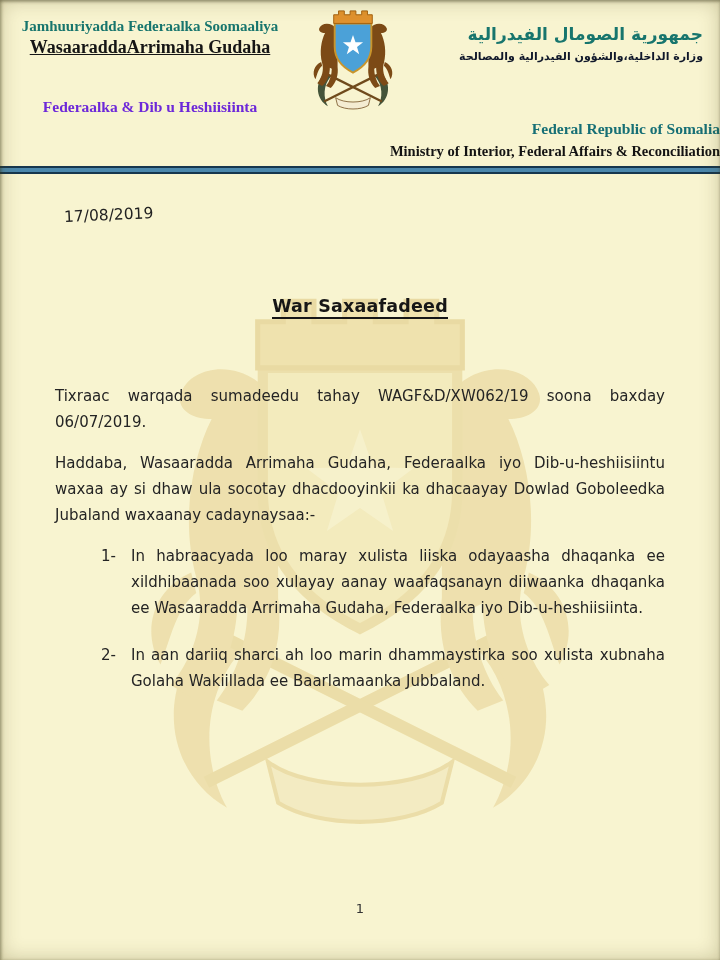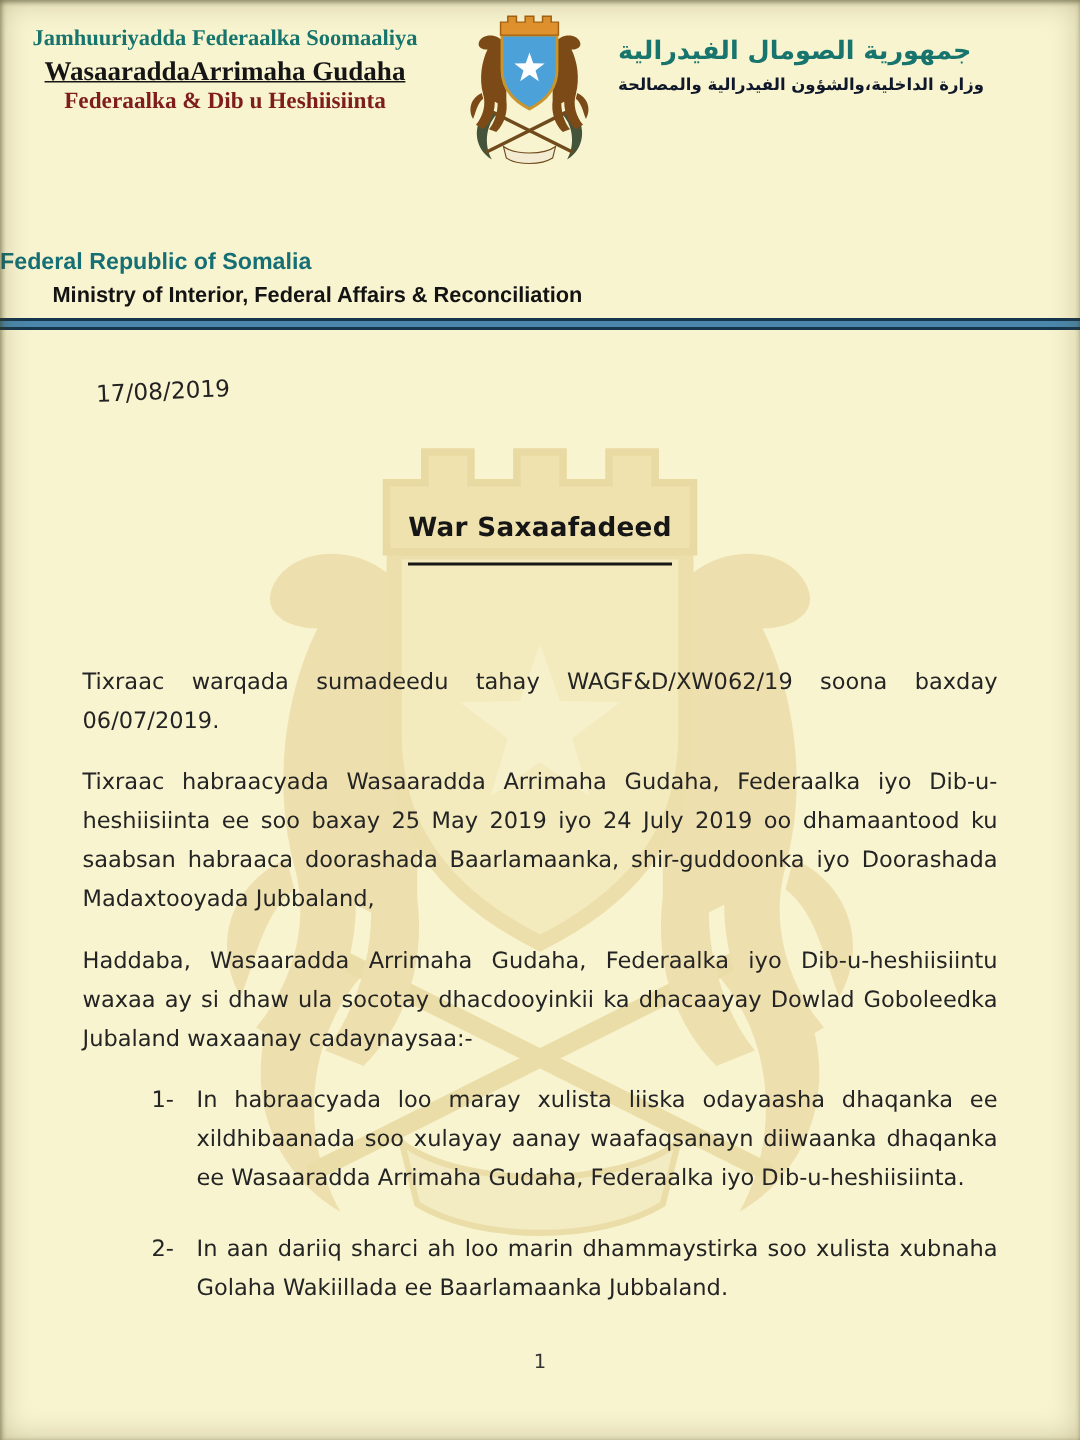--- a/index.html
+++ b/index.html
@@ -24,7 +24,7 @@
   .so2{color:#151515;font-size:18px;line-height:22px;text-decoration:underline;}
   .so3{color:#7f1d1d;font-size:15.5px;line-height:20px;}
   .hdr-emblem{width:118px;text-align:center;}
-  .hdr-arabic{flex:1;text-align:left;direction:rtl;padding-top:14px;font-weight:bold;}
+  .hdr-arabic{flex:1;text-align:right;direction:rtl;padding-top:14px;font-weight:bold;}
   .ar1{color:#17756d;font-size:17px;line-height:24px;}
   .ar2{color:#0f172a;font-size:11px;line-height:22px;}
   .english{position:relative;z-index:2;text-align:left;font-family:Liberation Sans, sans-serif;font-weight:bold;margin-top:46px;}

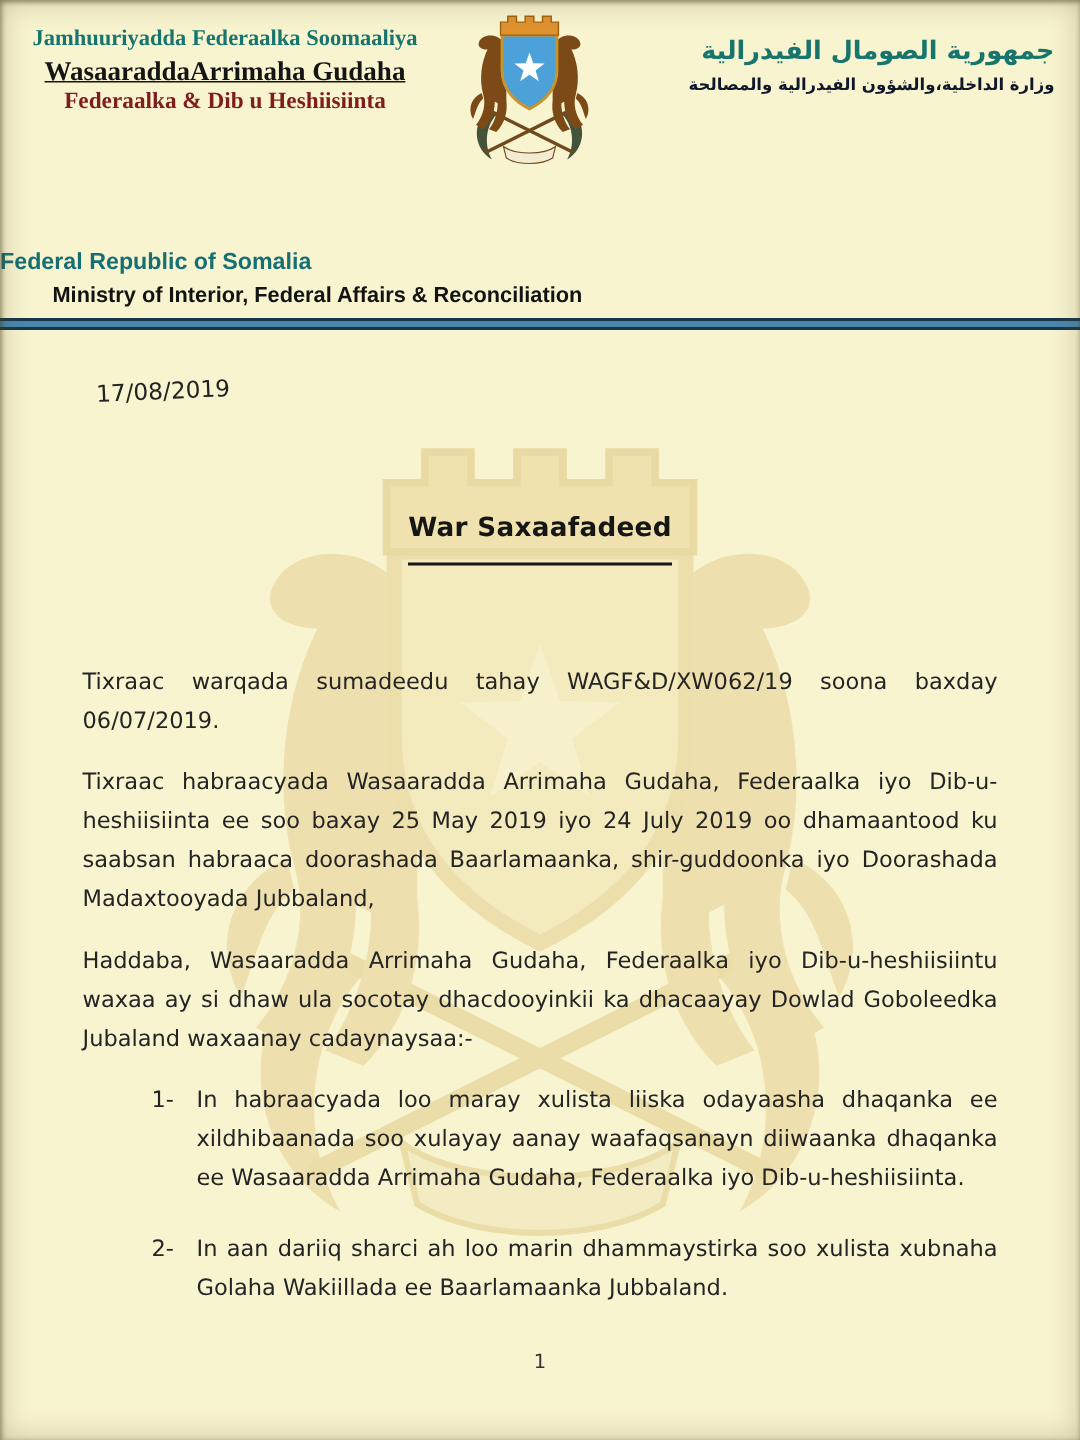--- a/index.html
+++ b/index.html
@@ -22,7 +22,7 @@
   .hdr-somali{width:288px;text-align:center;padding-top:8px;font-family:"Liberation Serif",serif;font-weight:bold;}
   .so1{color:#17756d;font-size:15px;line-height:20px;}
   .so2{color:#151515;font-size:18px;line-height:22px;text-decoration:underline;}
-  .so3{color:#7f1d1d;font-size:15.5px;line-height:20px;}
+  .so3{color:#6d28d9;font-size:15.5px;line-height:20px;margin-top:39px;}
   .hdr-emblem{width:118px;text-align:center;}
   .hdr-arabic{flex:1;text-align:right;direction:rtl;padding-top:14px;font-weight:bold;}
   .ar1{color:#17756d;font-size:17px;line-height:24px;}

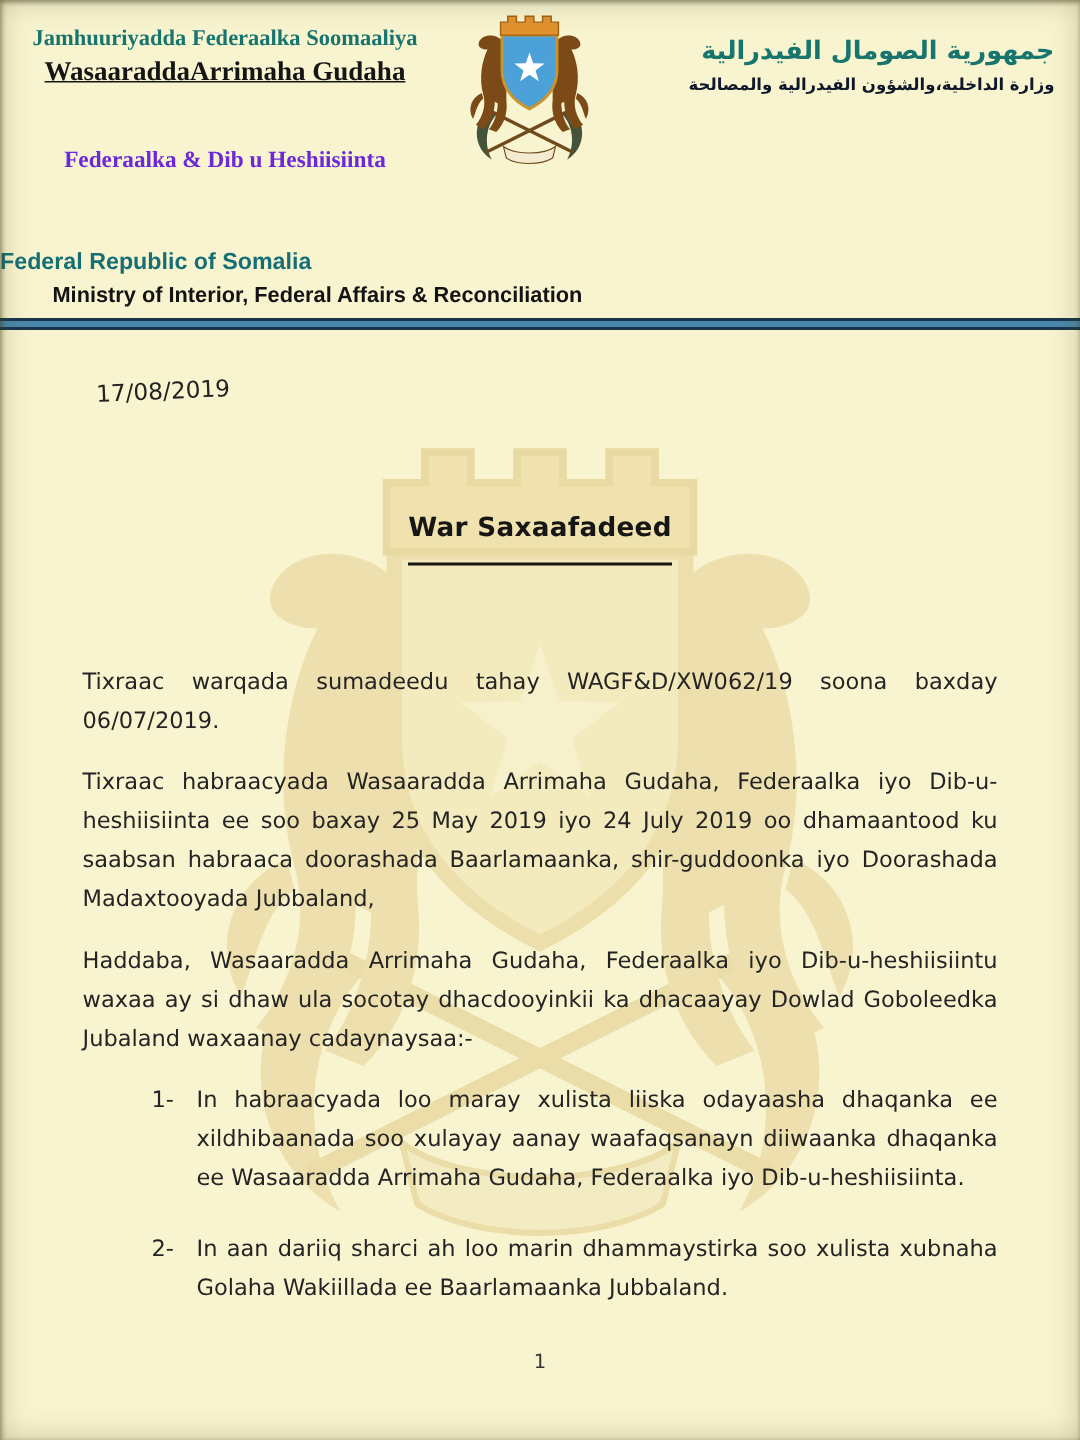--- a/index.html
+++ b/index.html
@@ -27,7 +27,7 @@
   .hdr-arabic{flex:1;text-align:right;direction:rtl;padding-top:14px;font-weight:bold;}
   .ar1{color:#17756d;font-size:17px;line-height:24px;}
   .ar2{color:#0f172a;font-size:11px;line-height:22px;}
-  .english{position:relative;z-index:2;text-align:left;font-family:Liberation Sans, sans-serif;font-weight:bold;margin-top:46px;}
+  .english{position:relative;z-index:2;text-align:right;font-family:Liberation Serif, serif;font-weight:bold;}
   .en1{color:#166f75;font-size:15.5px;line-height:18px;}
   .en2{color:#131313;font-size:14.5px;line-height:18px;margin-top:4px;padding-left:35px;}
   .divider{

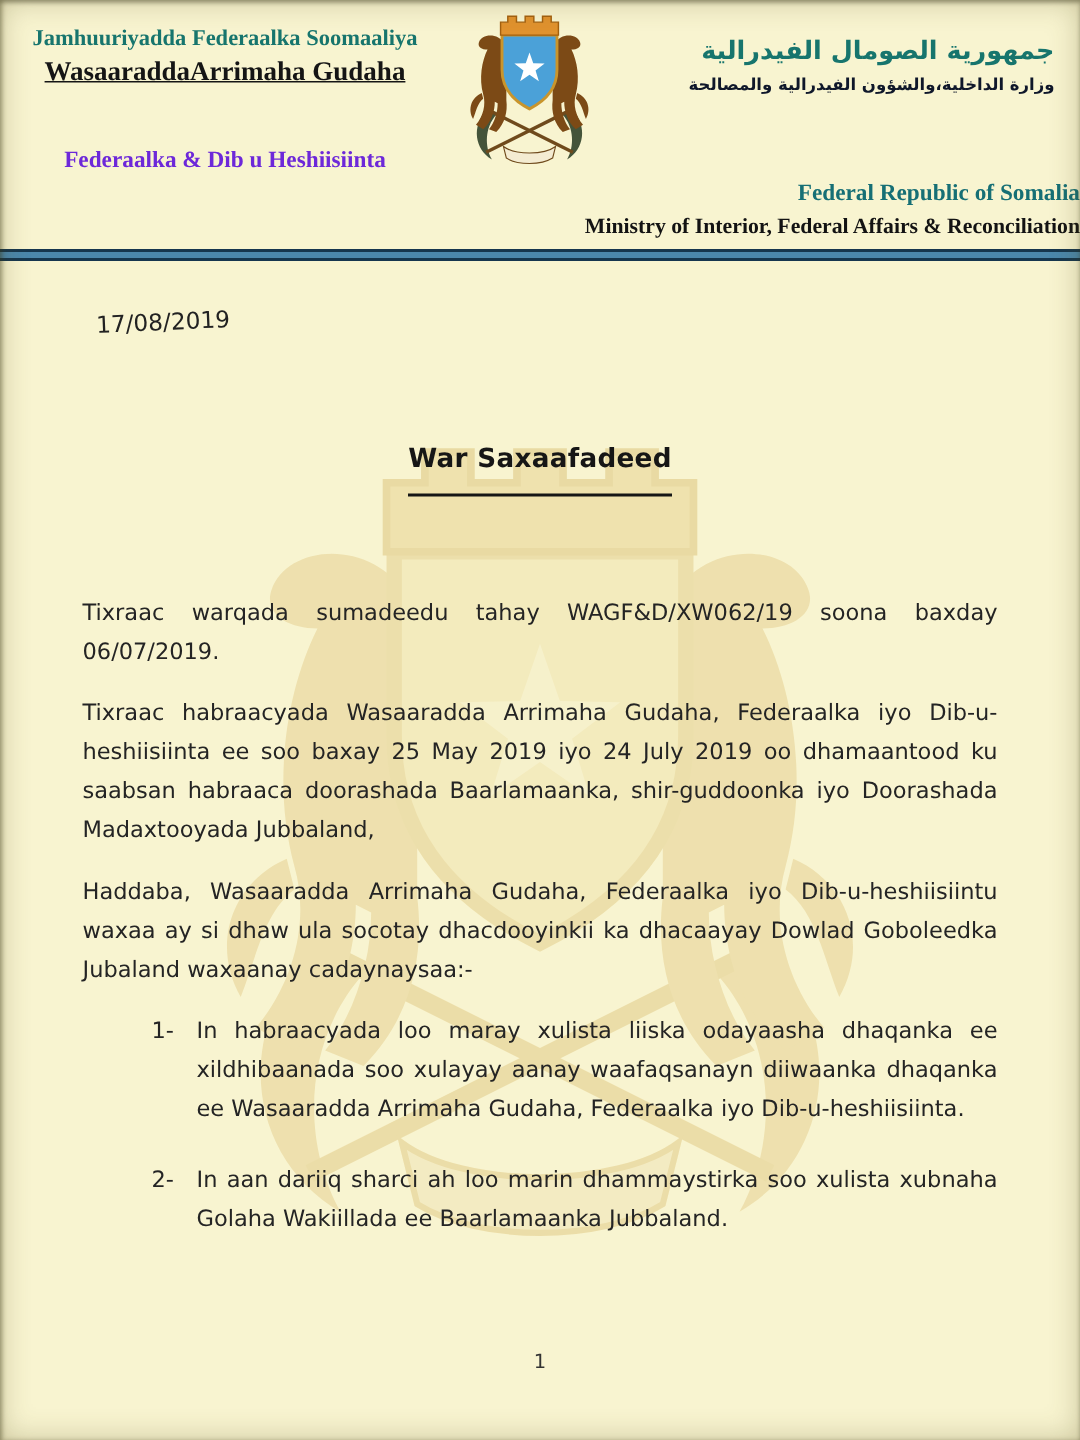--- a/index.html
+++ b/index.html
@@ -45,7 +45,7 @@
   .doc-title{position:relative;z-index:2;text-align:center;margin-top:72px;}
   .doc-title span{
     display:inline-block;font-size:17.5px;font-weight:bold;color:#161616;
-    border-bottom:2.5px solid #161616;padding-bottom:13px;letter-spacing:.2px;
+    border-bottom:2.5px solid #161616;padding-bottom:1px;letter-spacing:.2px;
   }
   
   .content{position:relative;z-index:2;padding:0 55px;margin-top:64px;color:#242424;}

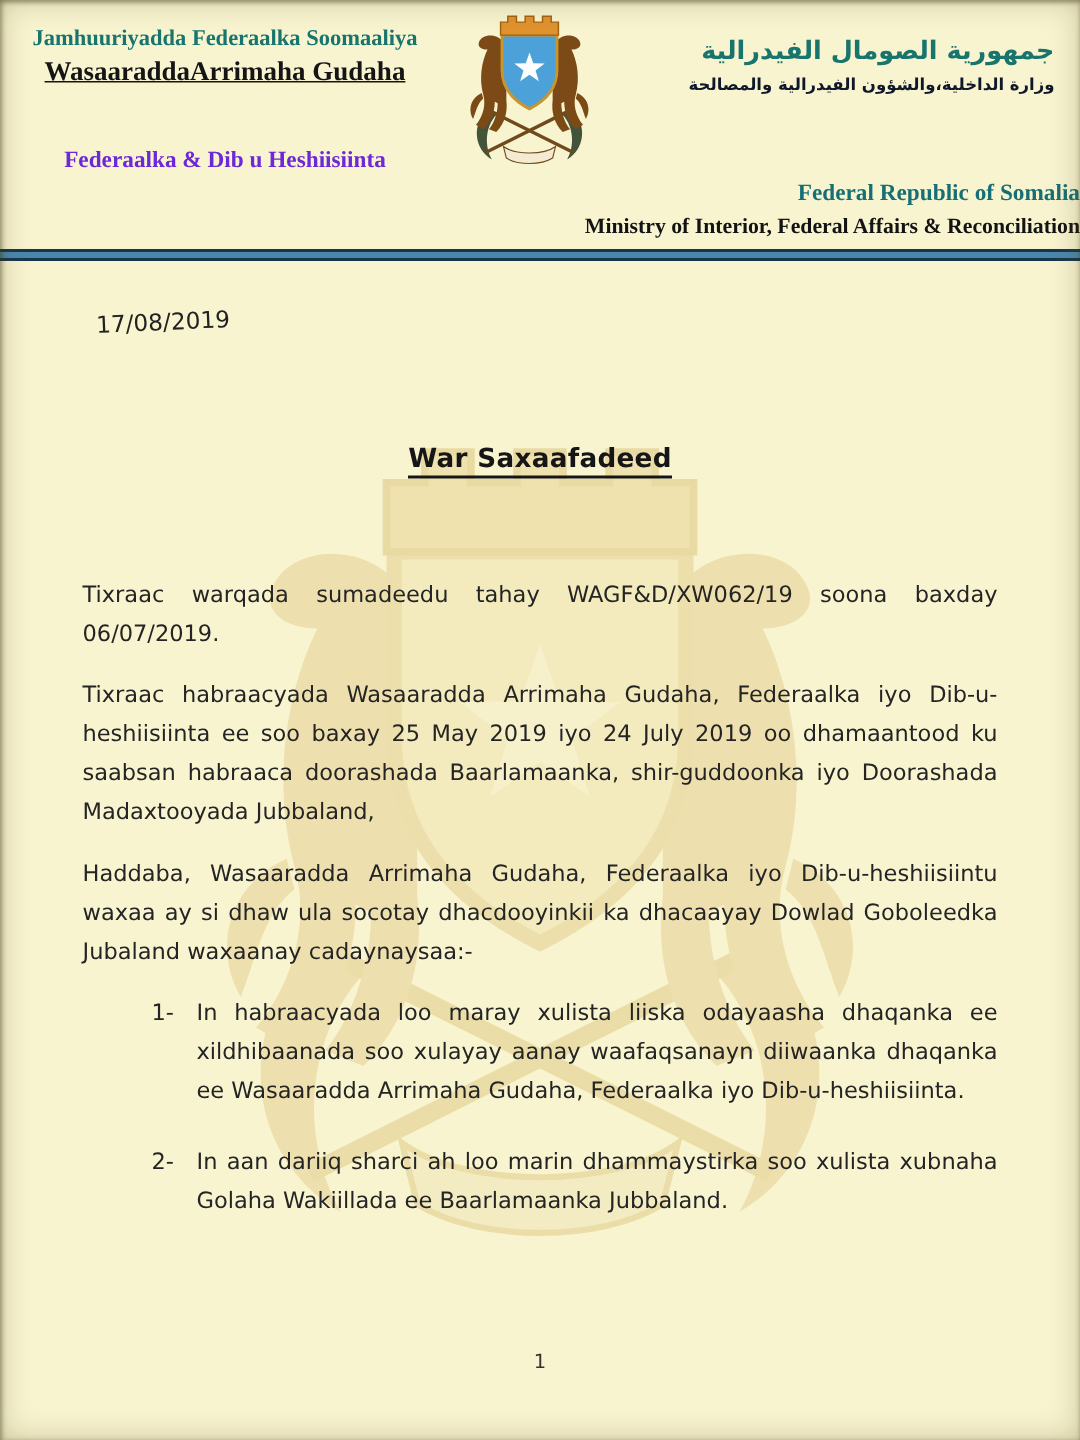--- a/index.html
+++ b/index.html
@@ -134,7 +134,6 @@
 
   <div class="content">
     <p>Tixraac warqada sumadeedu tahay WAGF&amp;D/XW062/19 soona baxday 06/07/2019.</p>
-    <p>Tixraac habraacyada Wasaaradda Arrimaha Gudaha, Federaalka iyo Dib-u-heshiisiinta ee soo baxay 25 May 2019 iyo 24 July 2019 oo dhamaantood ku saabsan habraaca doorashada Baarlamaanka, shir-guddoonka iyo Doorashada Madaxtooyada Jubbaland,</p>
     <p>Haddaba, Wasaaradda Arrimaha Gudaha, Federaalka iyo Dib-u-heshiisiintu waxaa ay si dhaw ula socotay dhacdooyinkii ka dhacaayay Dowlad Goboleedka Jubaland waxaanay cadaynaysaa:-</p>
 
     <div class="list">

